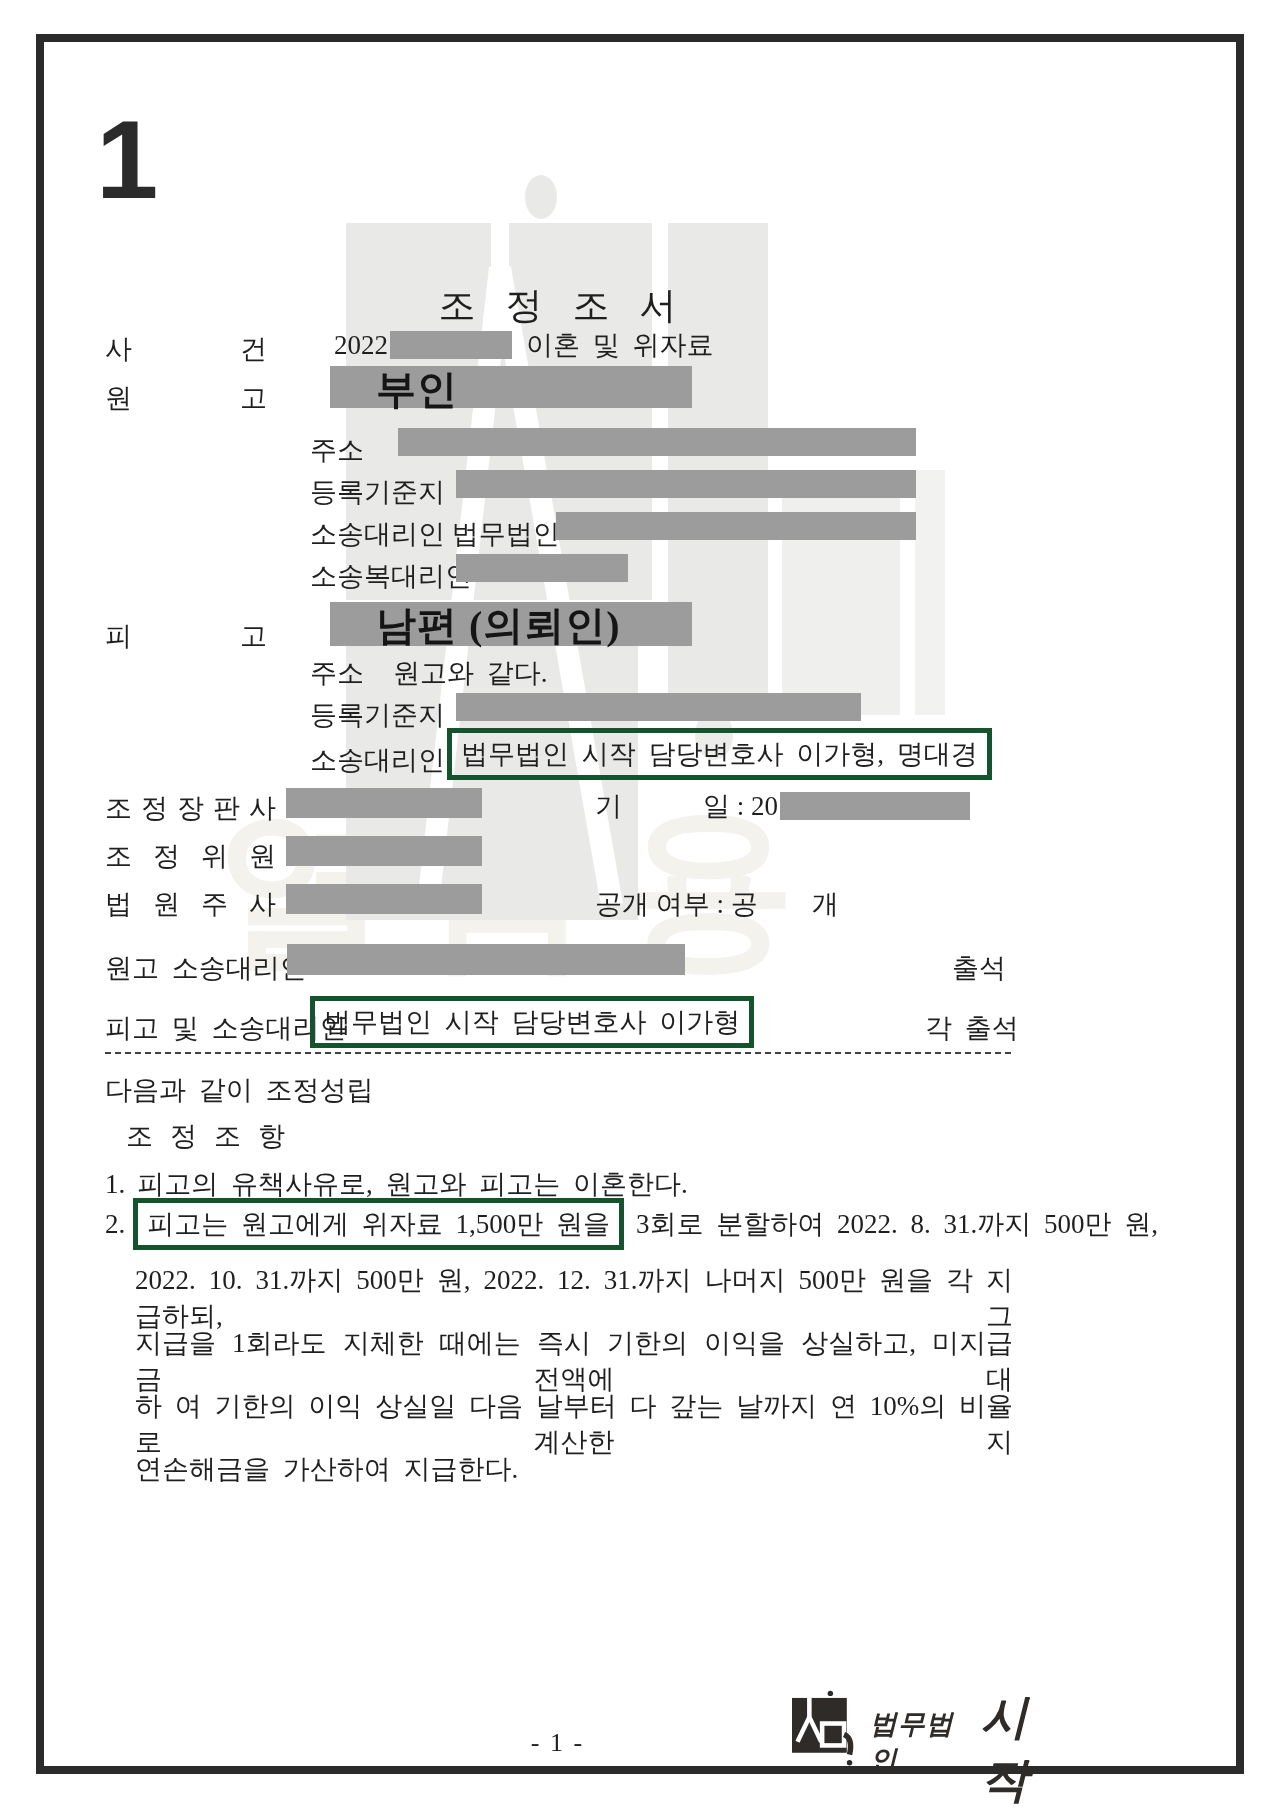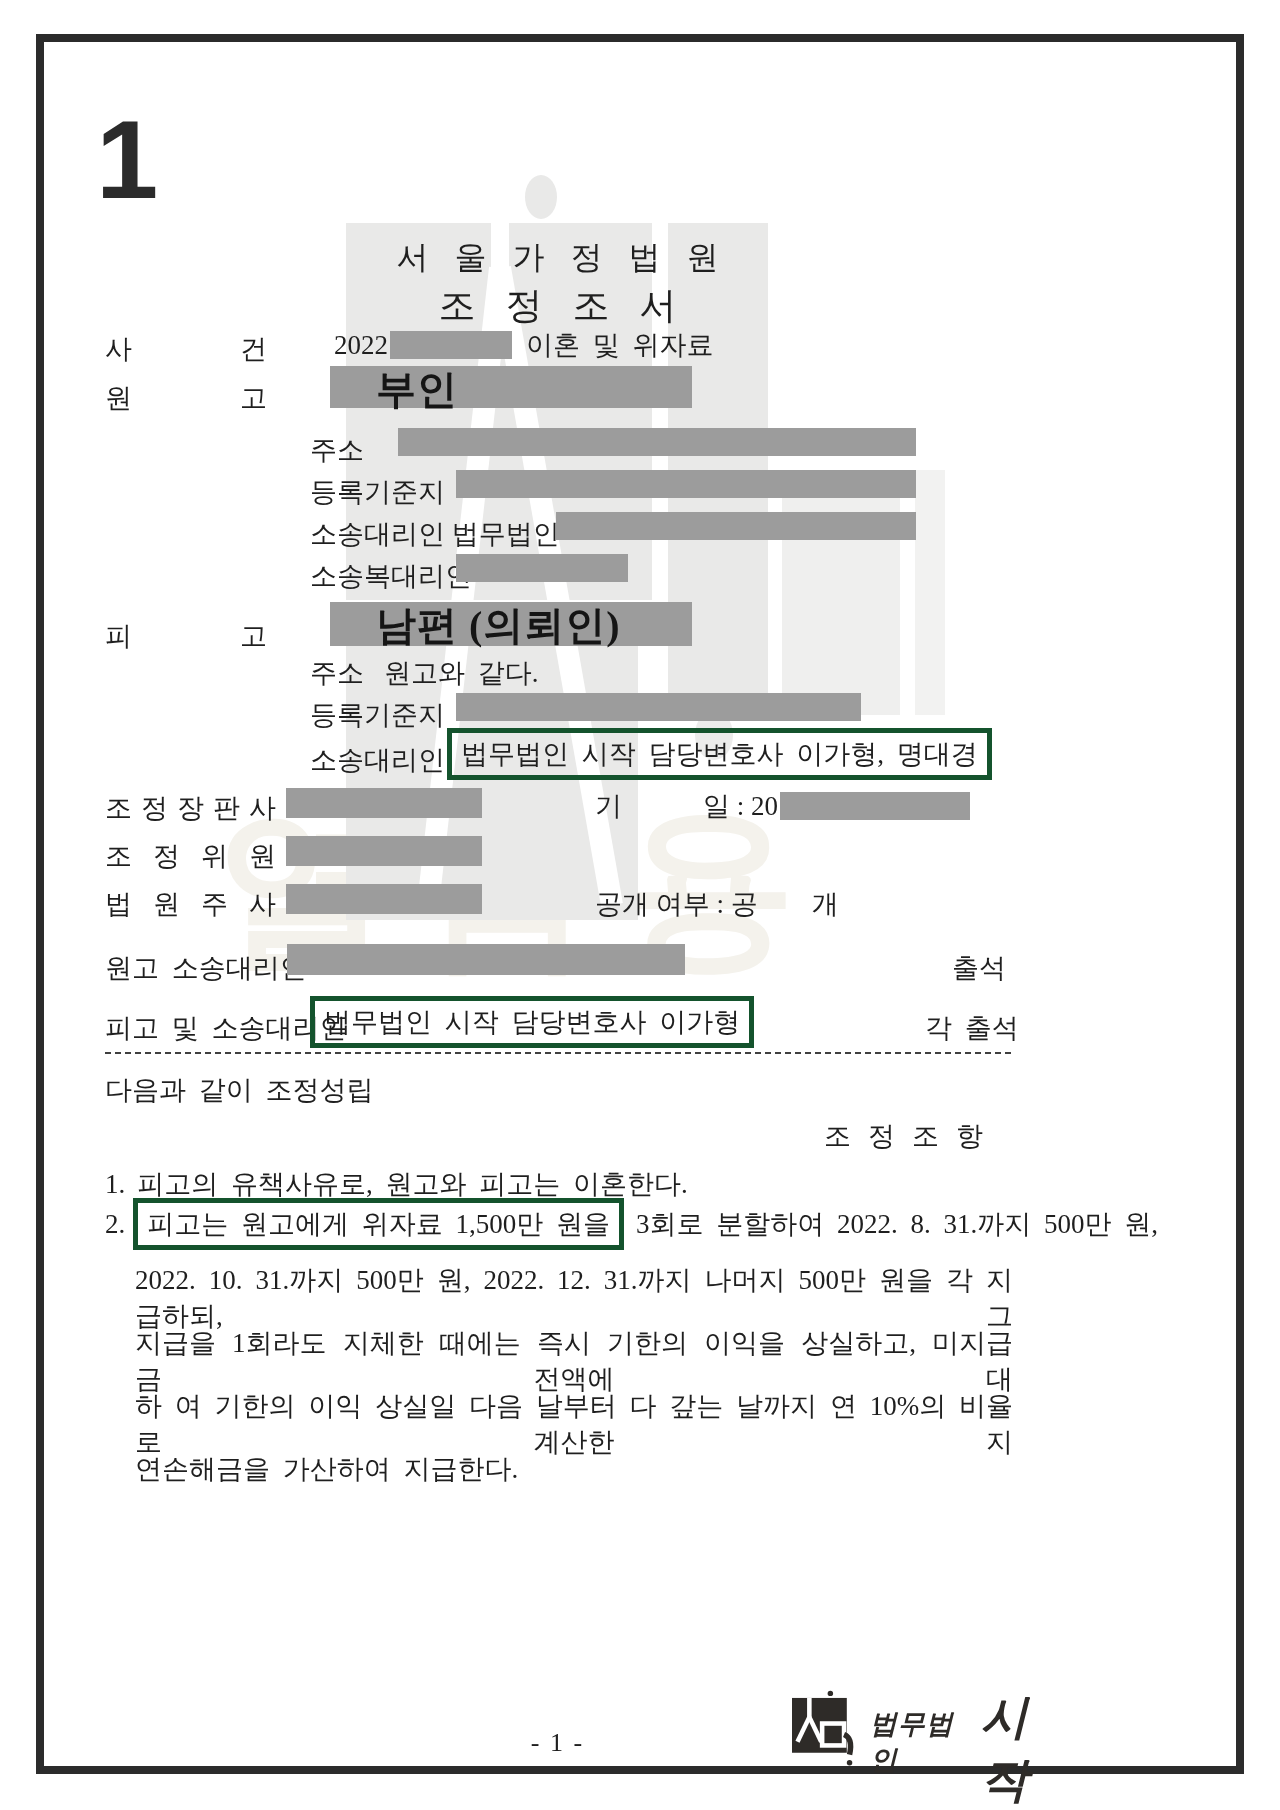--- a/index.html
+++ b/index.html
@@ -64,7 +64,6 @@
 
   <div id="corner-number" class="abs">1</div>
 
-  <div id="title1" class="abs title-line z">서울가정법원</div>
   <div id="title2" class="abs title-line z">조정조서</div>
 
   <span class="abs z pre" style="left:105px;top:331px;">사　　　　건</span>

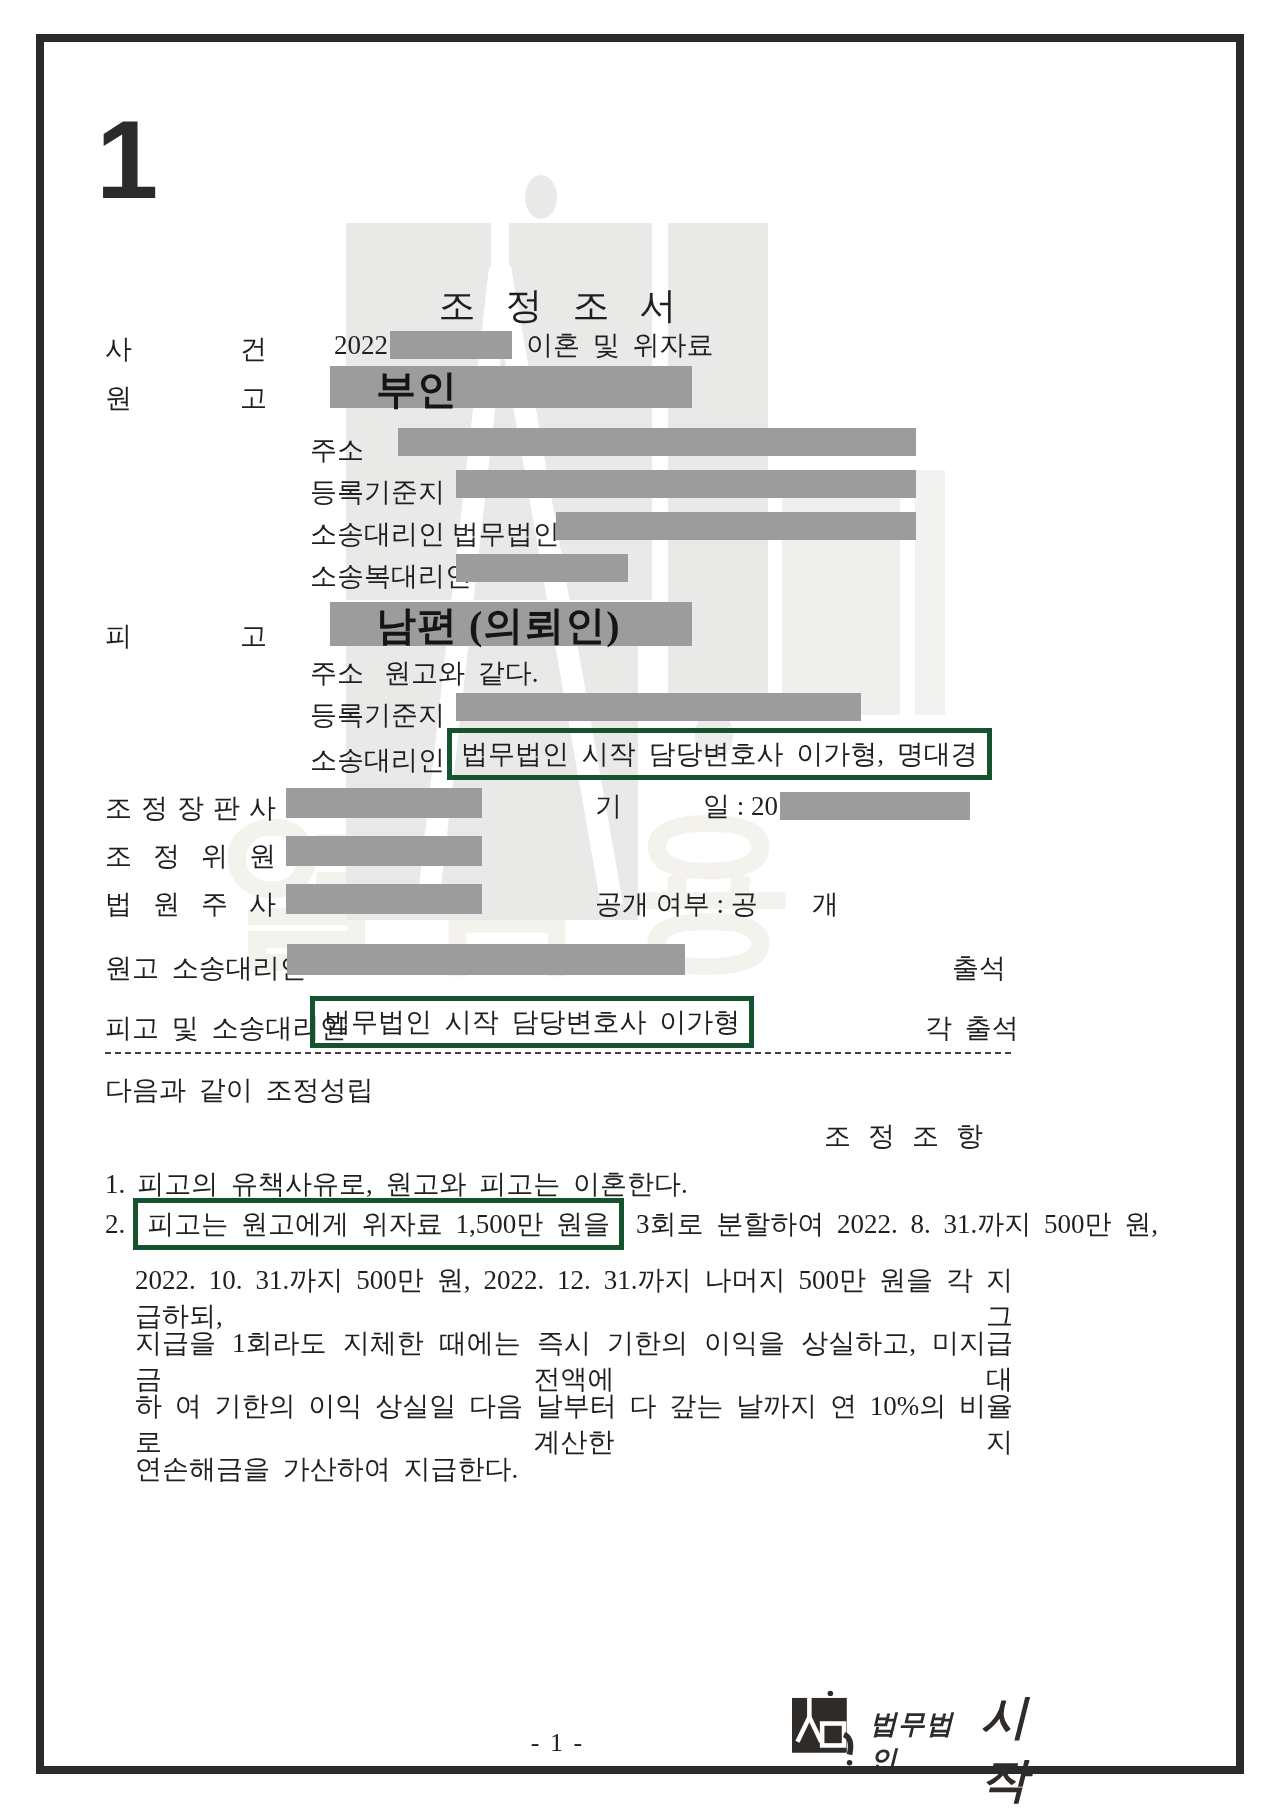--- a/index.html
+++ b/index.html
@@ -95,7 +95,7 @@
 
   <div class="abs z row-flex" style="left:310px;top:655px;">
     <span>주소</span>
-    <span class="ws" style="margin-left:20px;">원고와 같다.</span>
+    <span class="ws" style="margin-left:29px;">원고와 같다.</span>
   </div>
 
   <span class="abs z" style="left:310px;top:697px;">등록기준지</span>

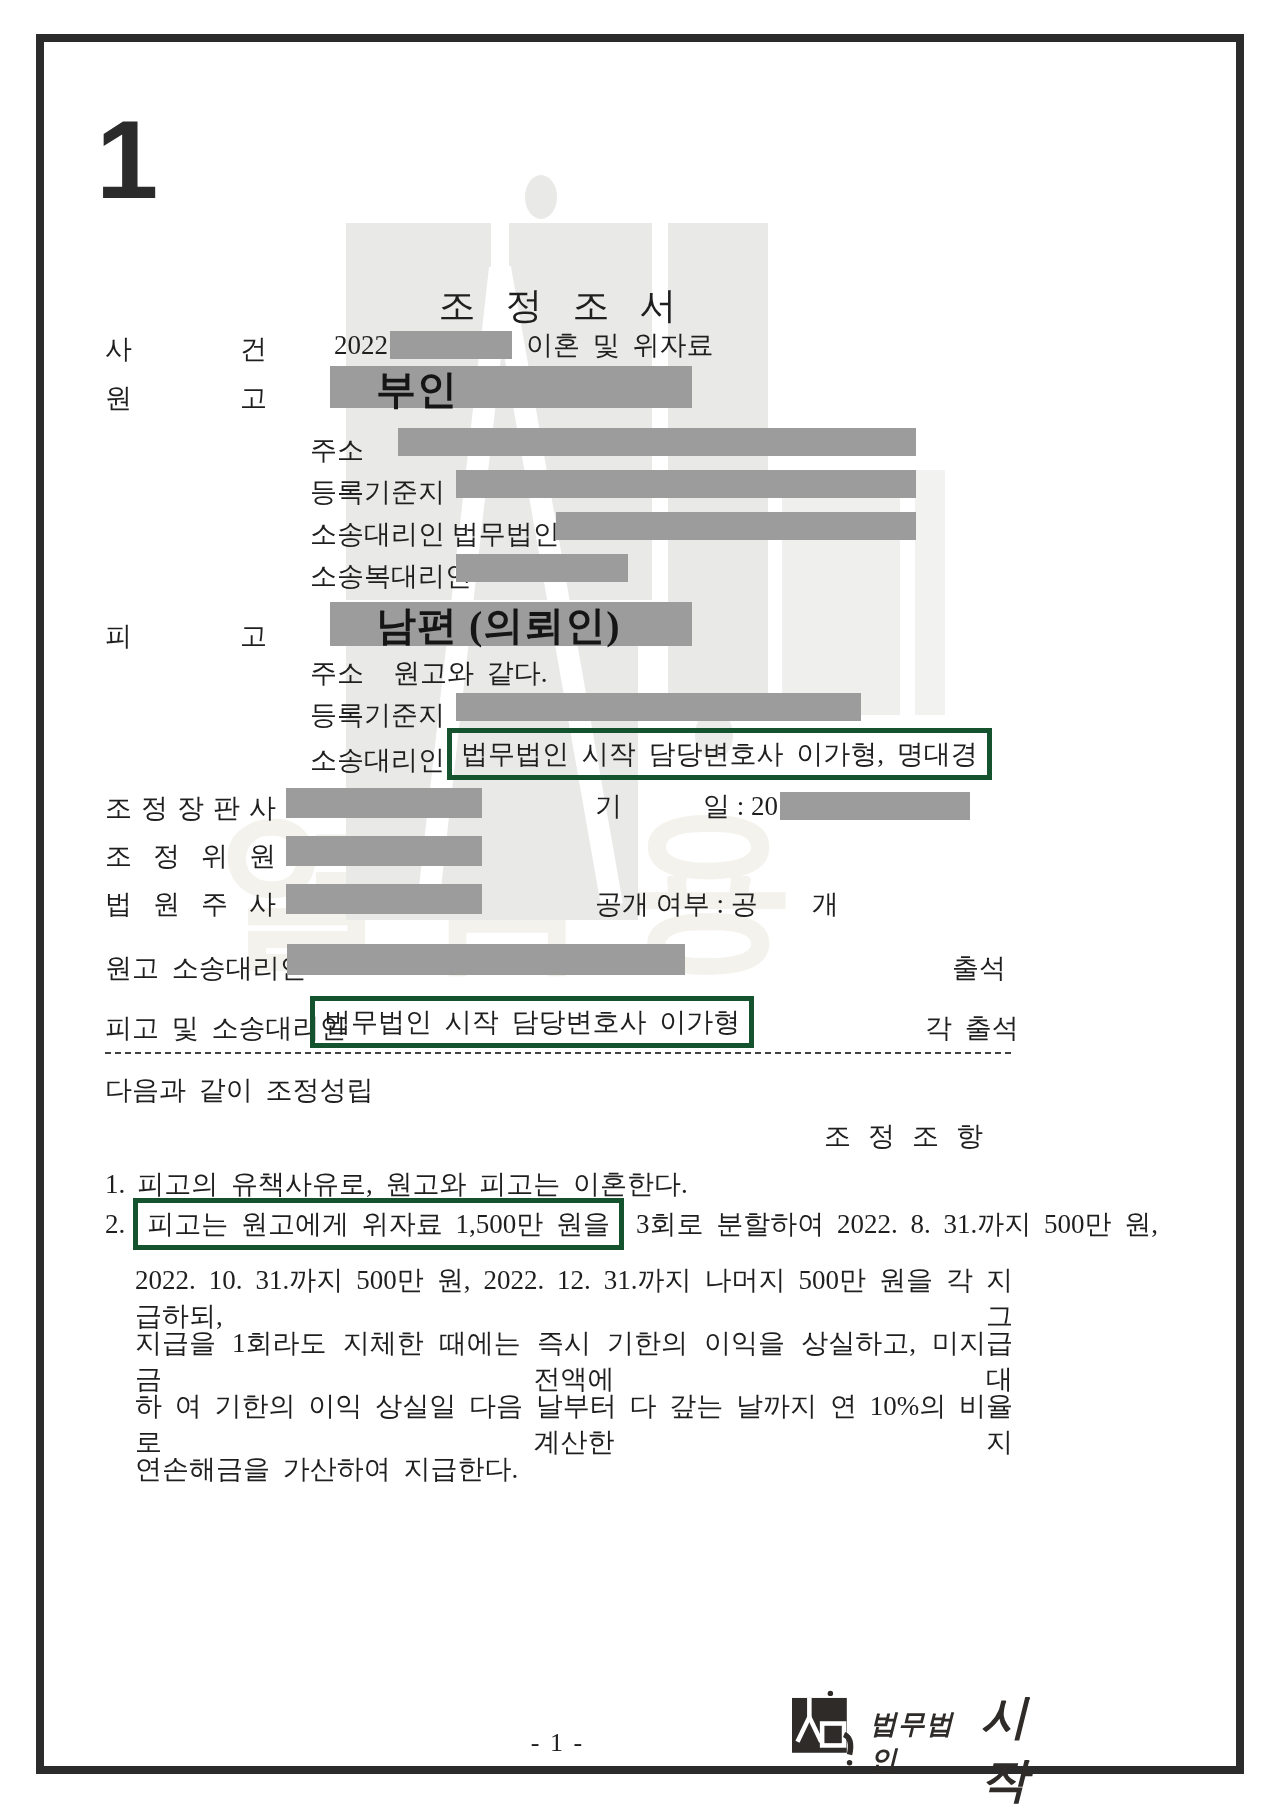--- a/index.html
+++ b/index.html
@@ -28,7 +28,7 @@
   #title2{top:281px;font-size:37px;letter-spacing:30px;text-indent:30px;}
   .ls5{letter-spacing:9px;}
   .ls4{letter-spacing:21px;}
-  .heading-cc{left:95px;top:1118px;width:905px;text-align:right;letter-spacing:17px;text-indent:17px;}
+  .heading-cc{left:109px;top:1118px;width:905px;text-align:left;letter-spacing:17px;text-indent:17px;}
   .row-flex{display:flex;align-items:center;}
   .just{text-align:justify;text-align-last:justify;}
   #dash-sep{left:105px;top:1052px;width:906px;border-top:2.5px dashed #3f3f3f;height:0;}

